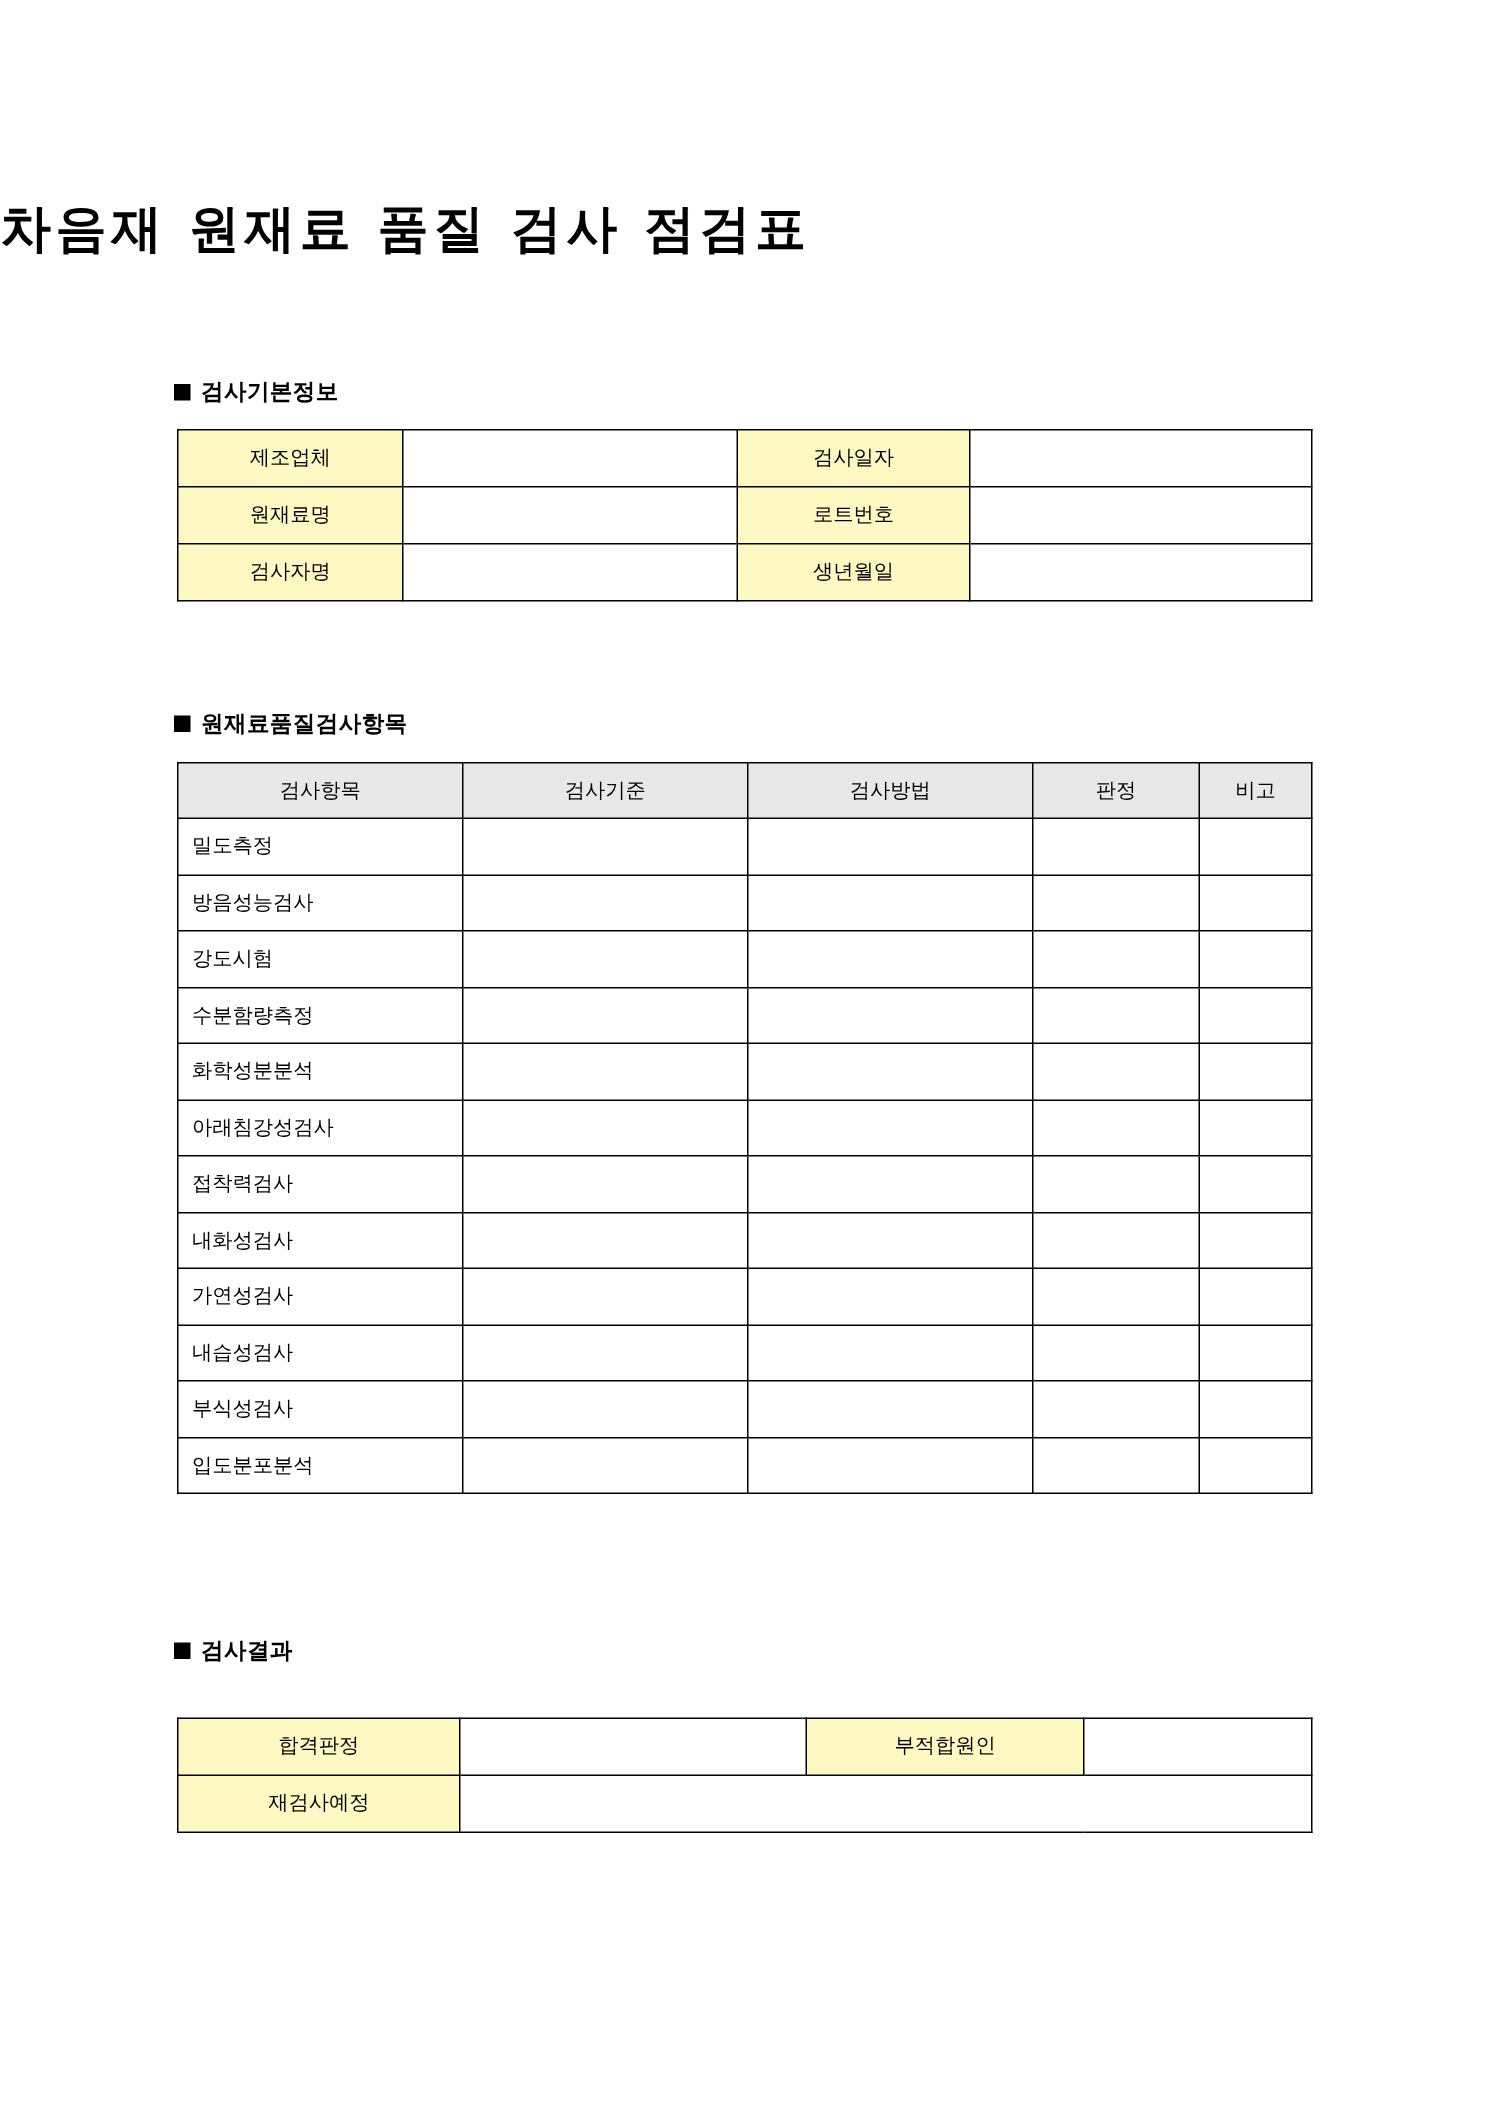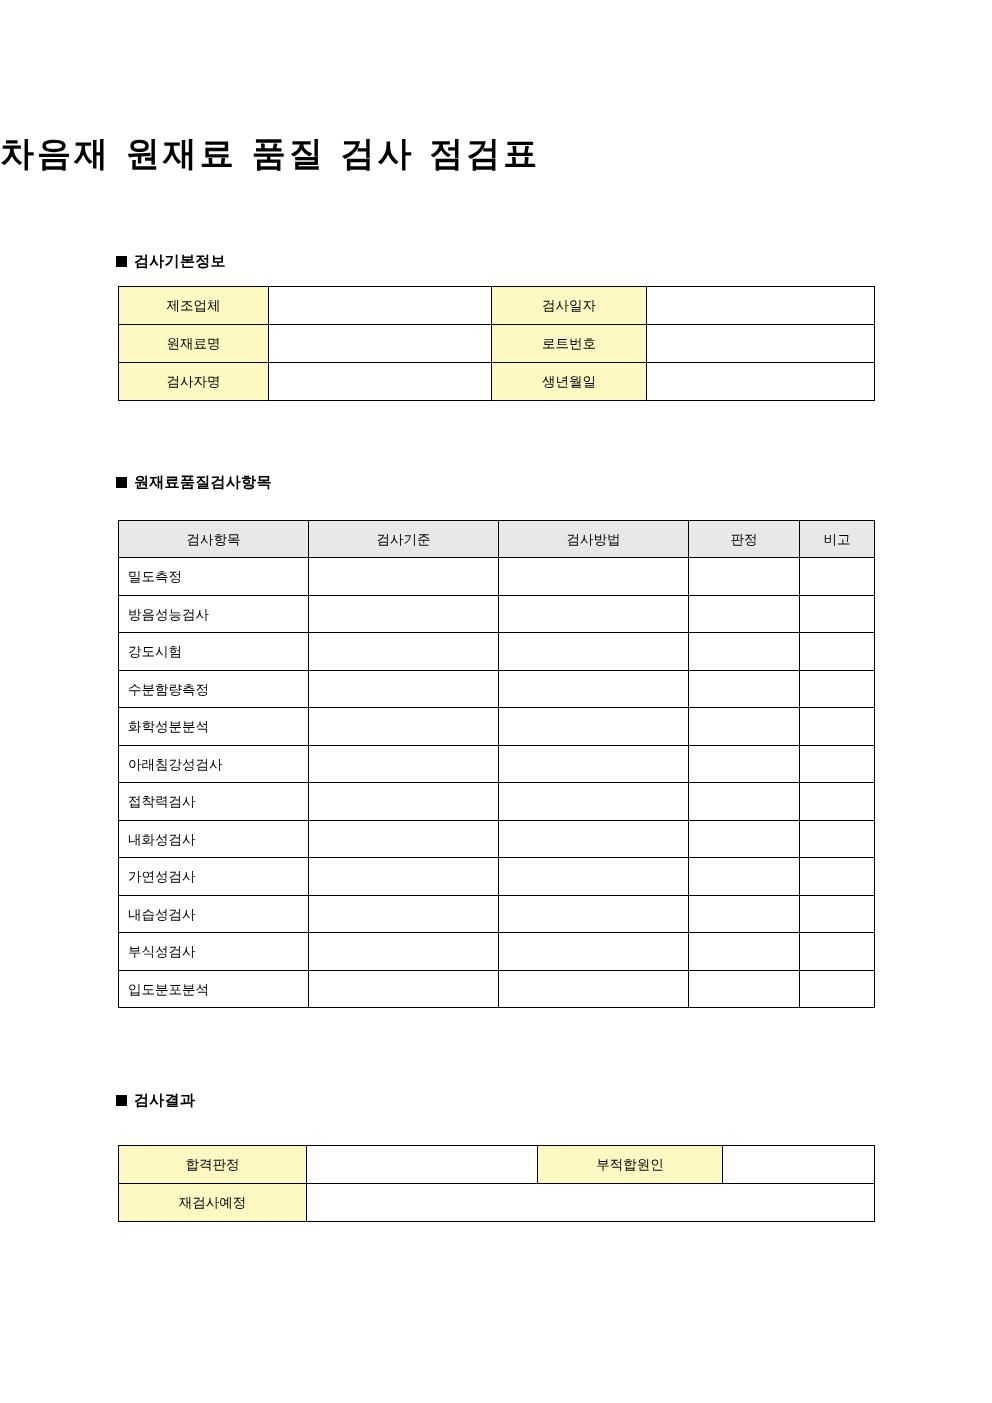--- a/index.html
+++ b/index.html
@@ -89,7 +89,7 @@
   #info-table td { height: 38px; }
 
   
-  #items-table { top: 520px; width: 756px; padding-left: 48px; }
+  #items-table { top: 508px; width: 756px; padding-left: 48px; }
   #items-table th {
     background: #e8e8e8;
     height: 37px;

